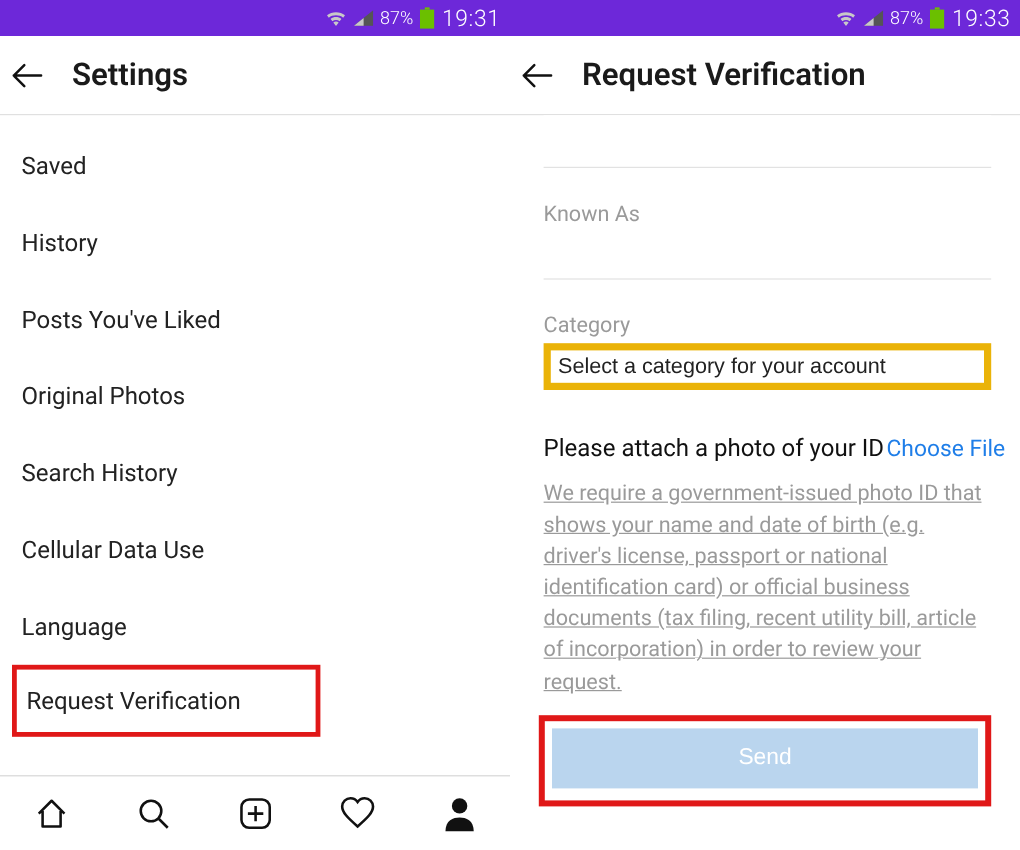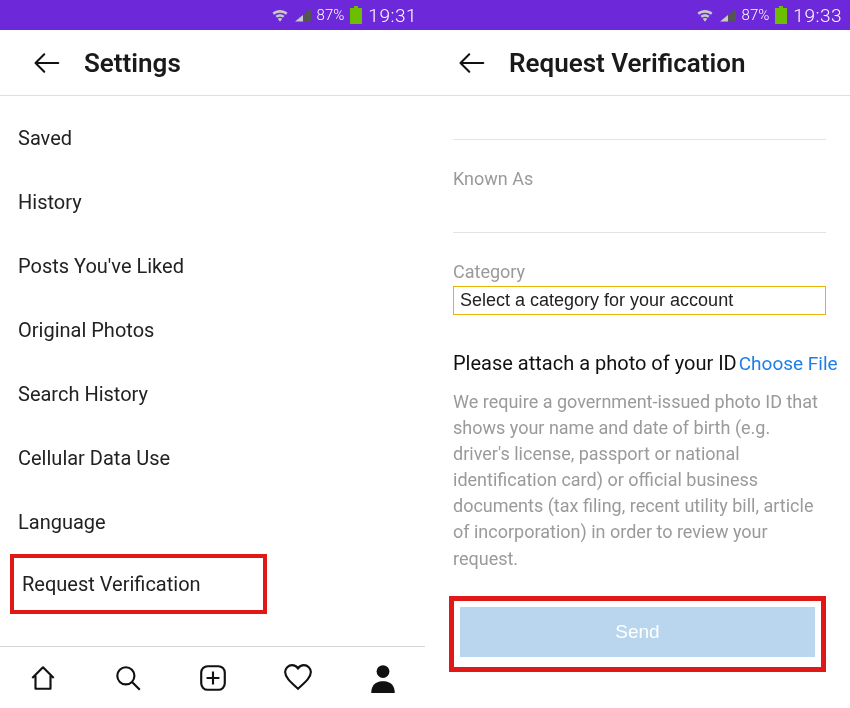--- a/index.html
+++ b/index.html
@@ -47,7 +47,7 @@
     height: 66px;
     display: flex;
     align-items: center;
-    padding: 0 32px;
+    padding: 0 8px;
     gap: 24px;
     border-bottom: 1px solid #e0e0e0;
   }

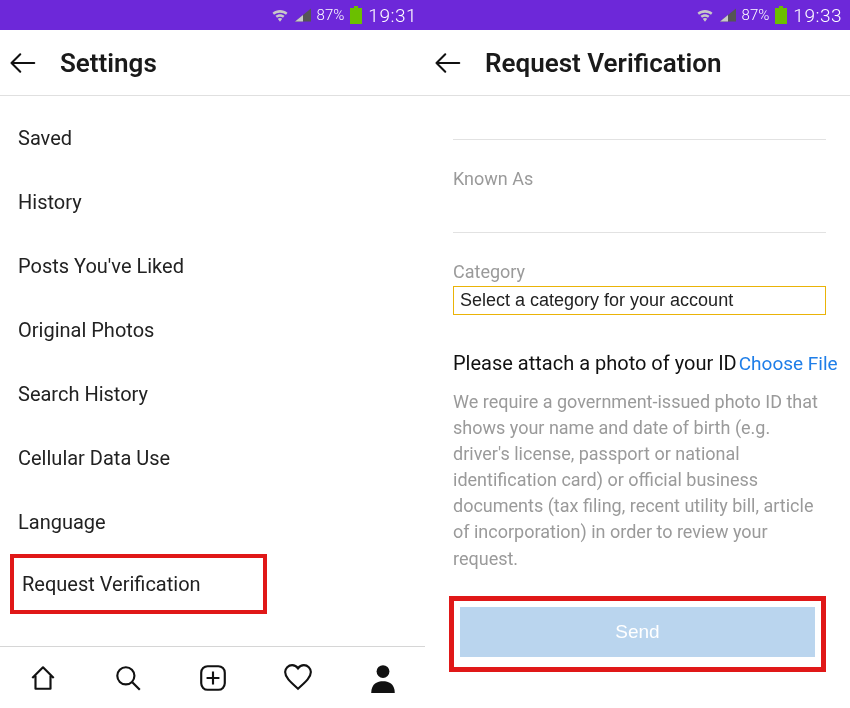--- a/index.html
+++ b/index.html
@@ -106,7 +106,7 @@
     outline: none;
   }
   .category-box {
-    border: 1px solid #eab308;
+    border: 6px solid #eab308;
     width: 100%;
     font-size: 18px;
     color: #222;

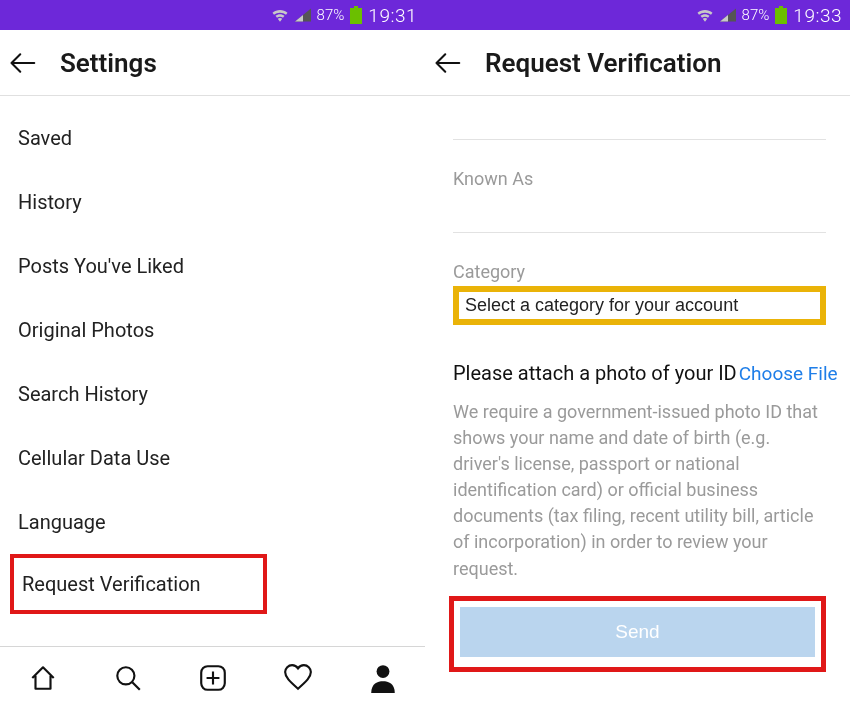--- a/index.html
+++ b/index.html
@@ -135,6 +135,7 @@
     color:#9a9a9a;
     line-height: 1.45;
     margin-top: 14px;
+    text-decoration: underline;
   }
   .send-wrap {
     position:absolute;

